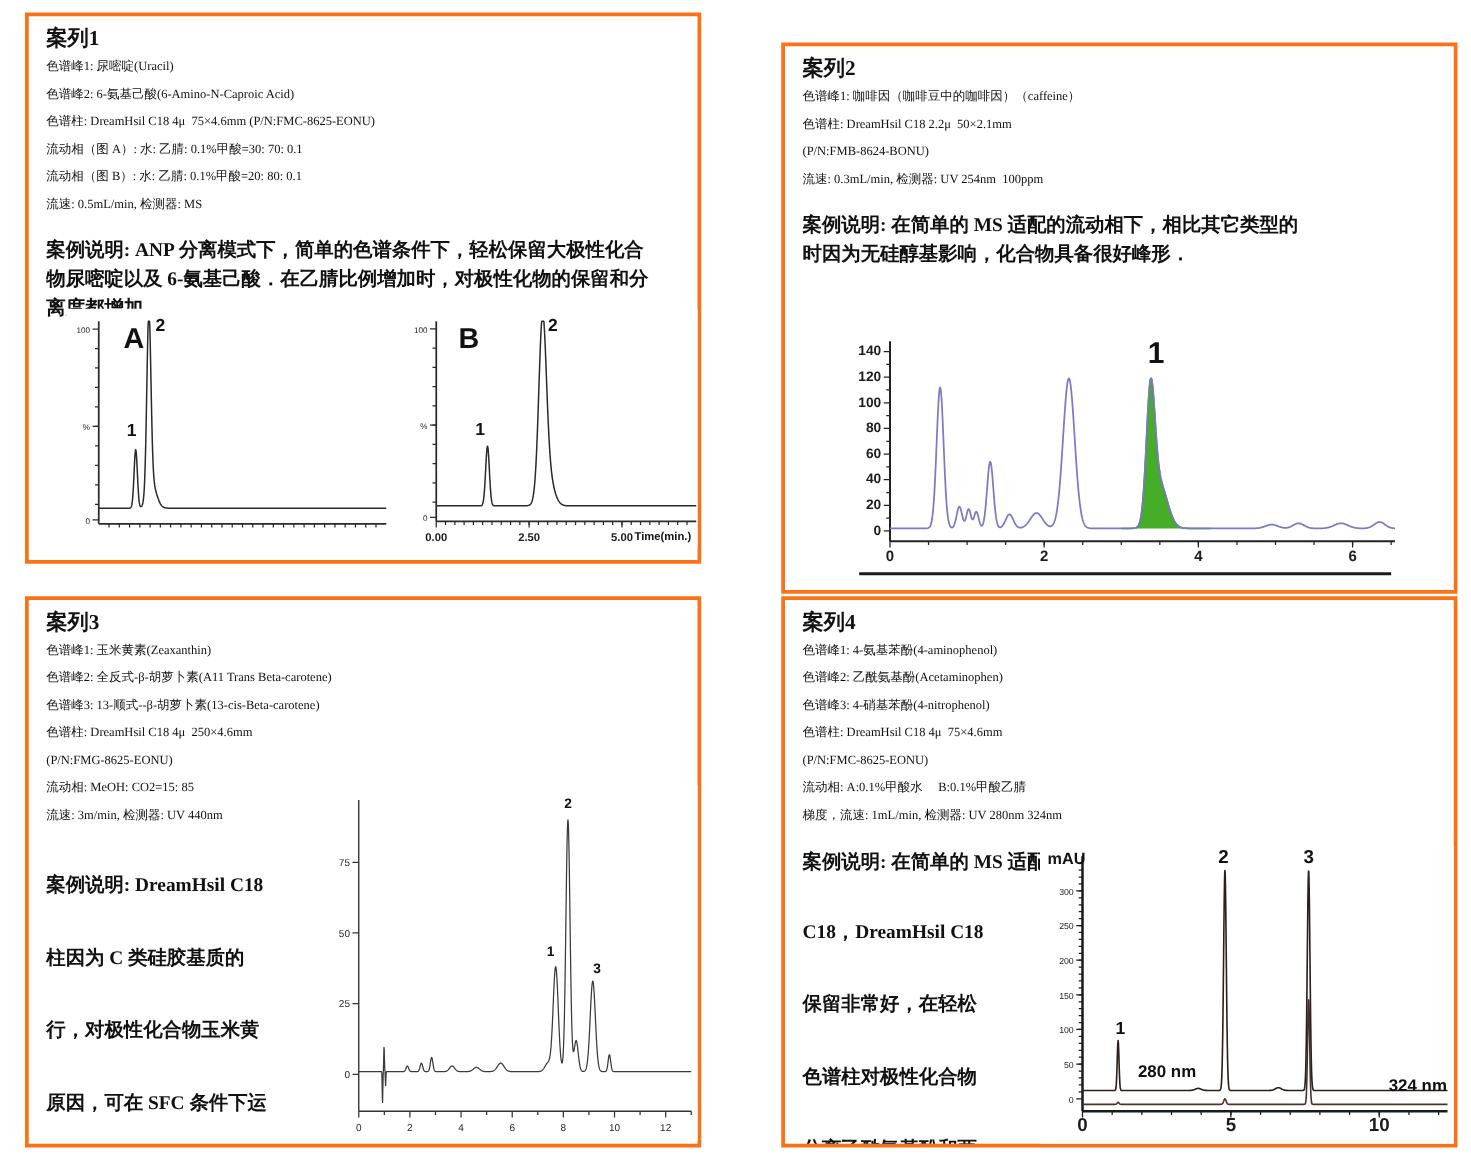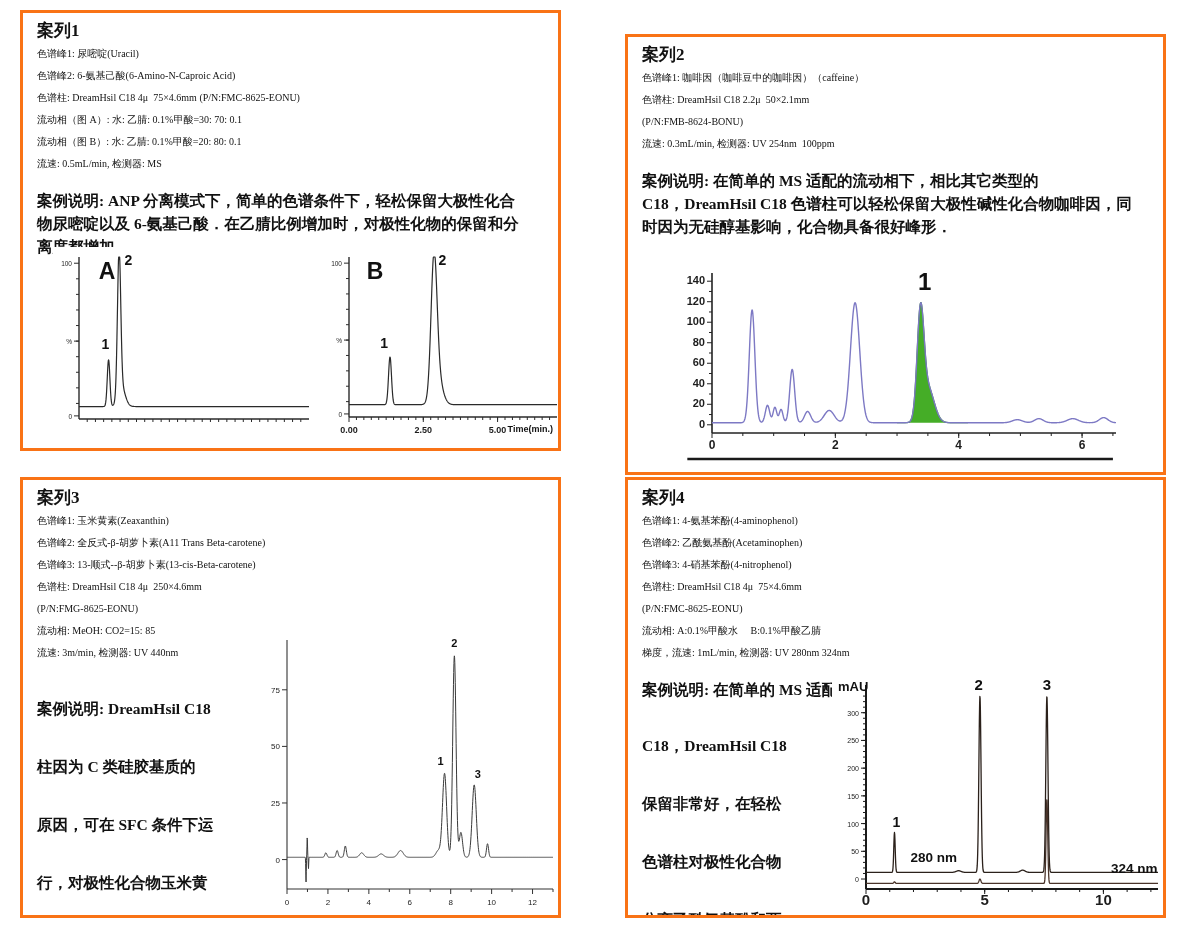--- a/index.html
+++ b/index.html
@@ -162,7 +162,6 @@
       </div>
     <div class="desc">
         <div class="tline">案例说明: 在简单的 MS 适配的流动相下，相比其它类型的</div>
-        <div class="tline">C18，DreamHsil C18 色谱柱可以轻松保留大极性碱性化合物咖啡因，同</div>
         <div class="tline">时因为无硅醇基影响，化合物具备很好峰形．</div>
       </div>
     <svg class="chart" style="left:44px;top:228px;" width="452" height="200">

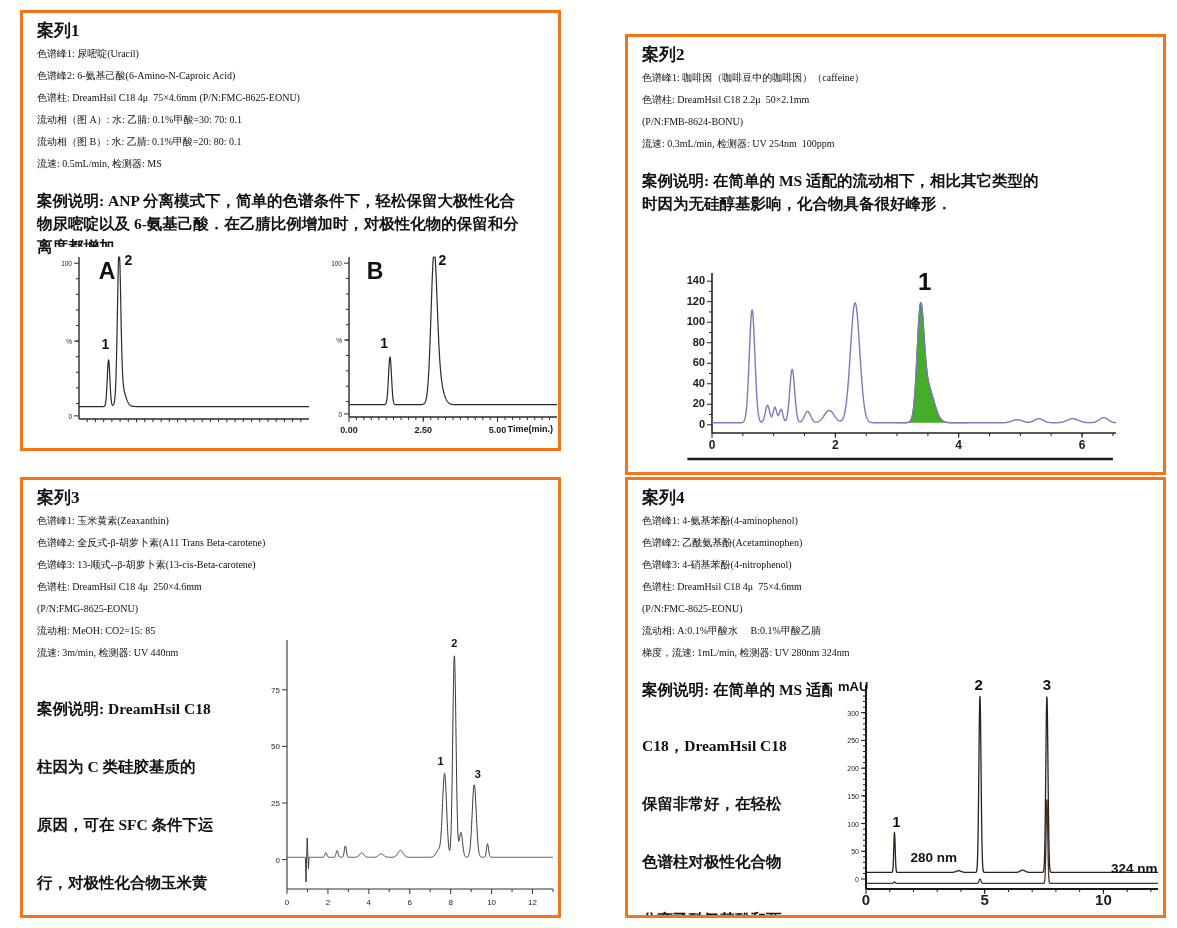--- a/index.html
+++ b/index.html
@@ -235,8 +235,8 @@
     <div class="desc narrow" style="width:218px;">
         <div class="tline">案例说明: DreamHsil C18</div>
         <div class="tline">柱因为 C 类硅胶基质的</div>
+        <div class="tline">行，对极性化合物玉米黄</div>
         <div class="tline">原因，可在 SFC 条件下运</div>
-        <div class="tline">行，对极性化合物玉米黄</div>
         <div class="tline">素也有很强的保留能力．</div>
       </div>
     <svg class="chart" style="left:236px;top:148px;" width="302" height="285">

